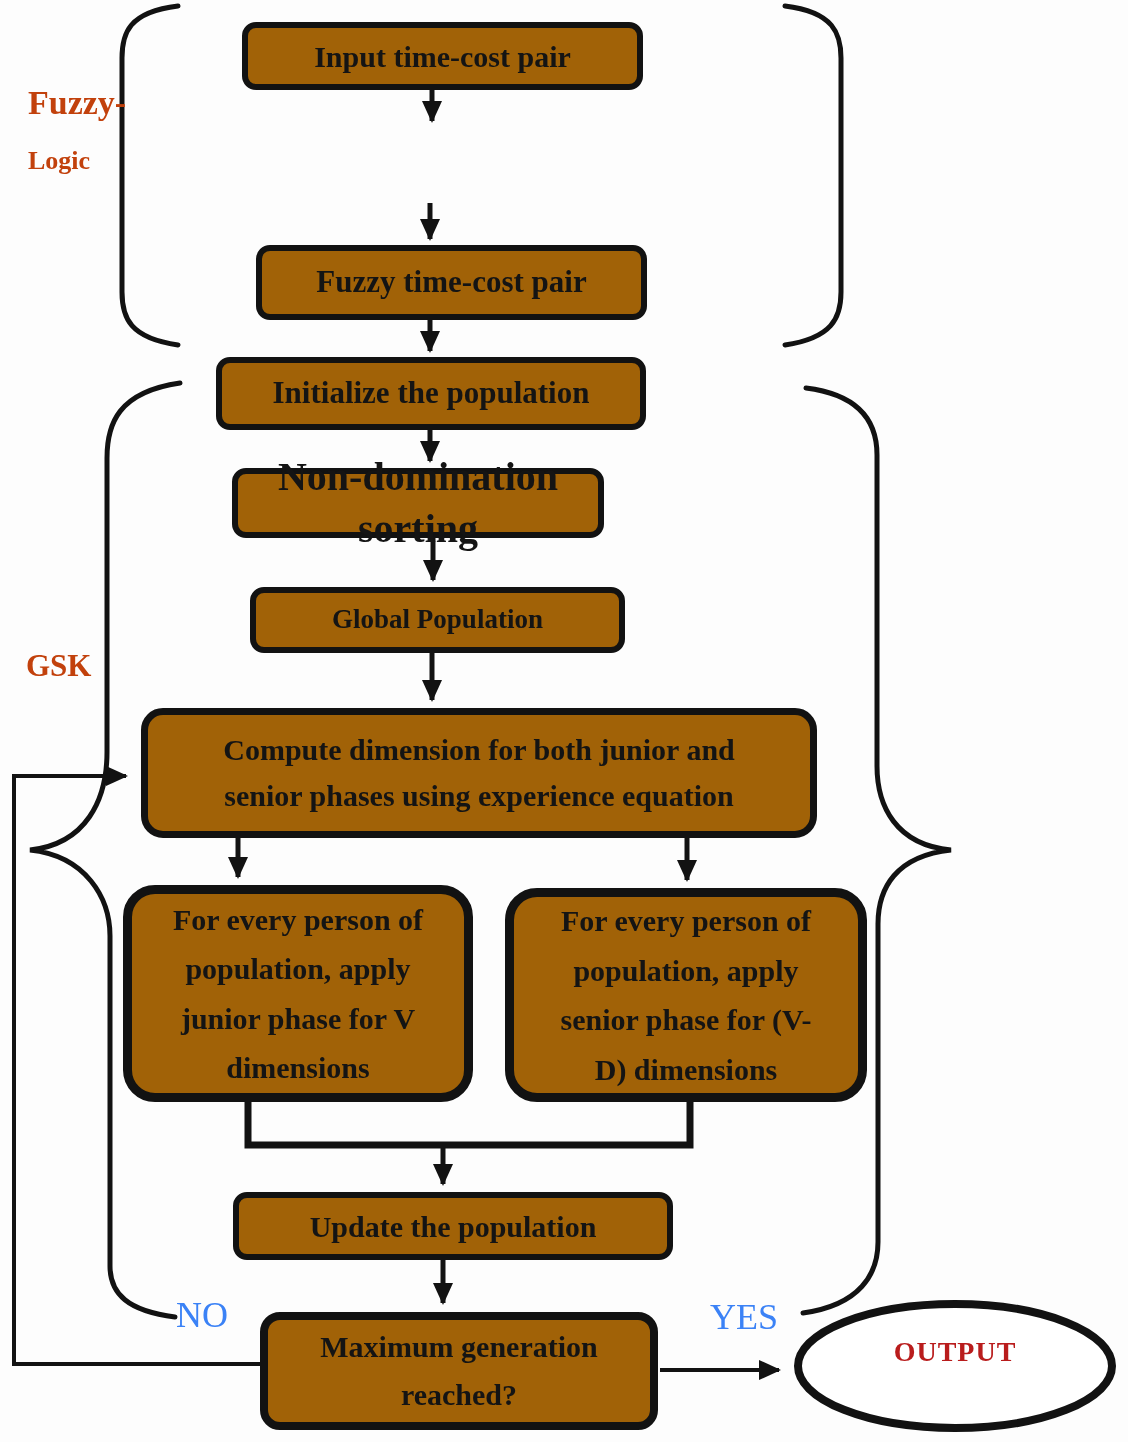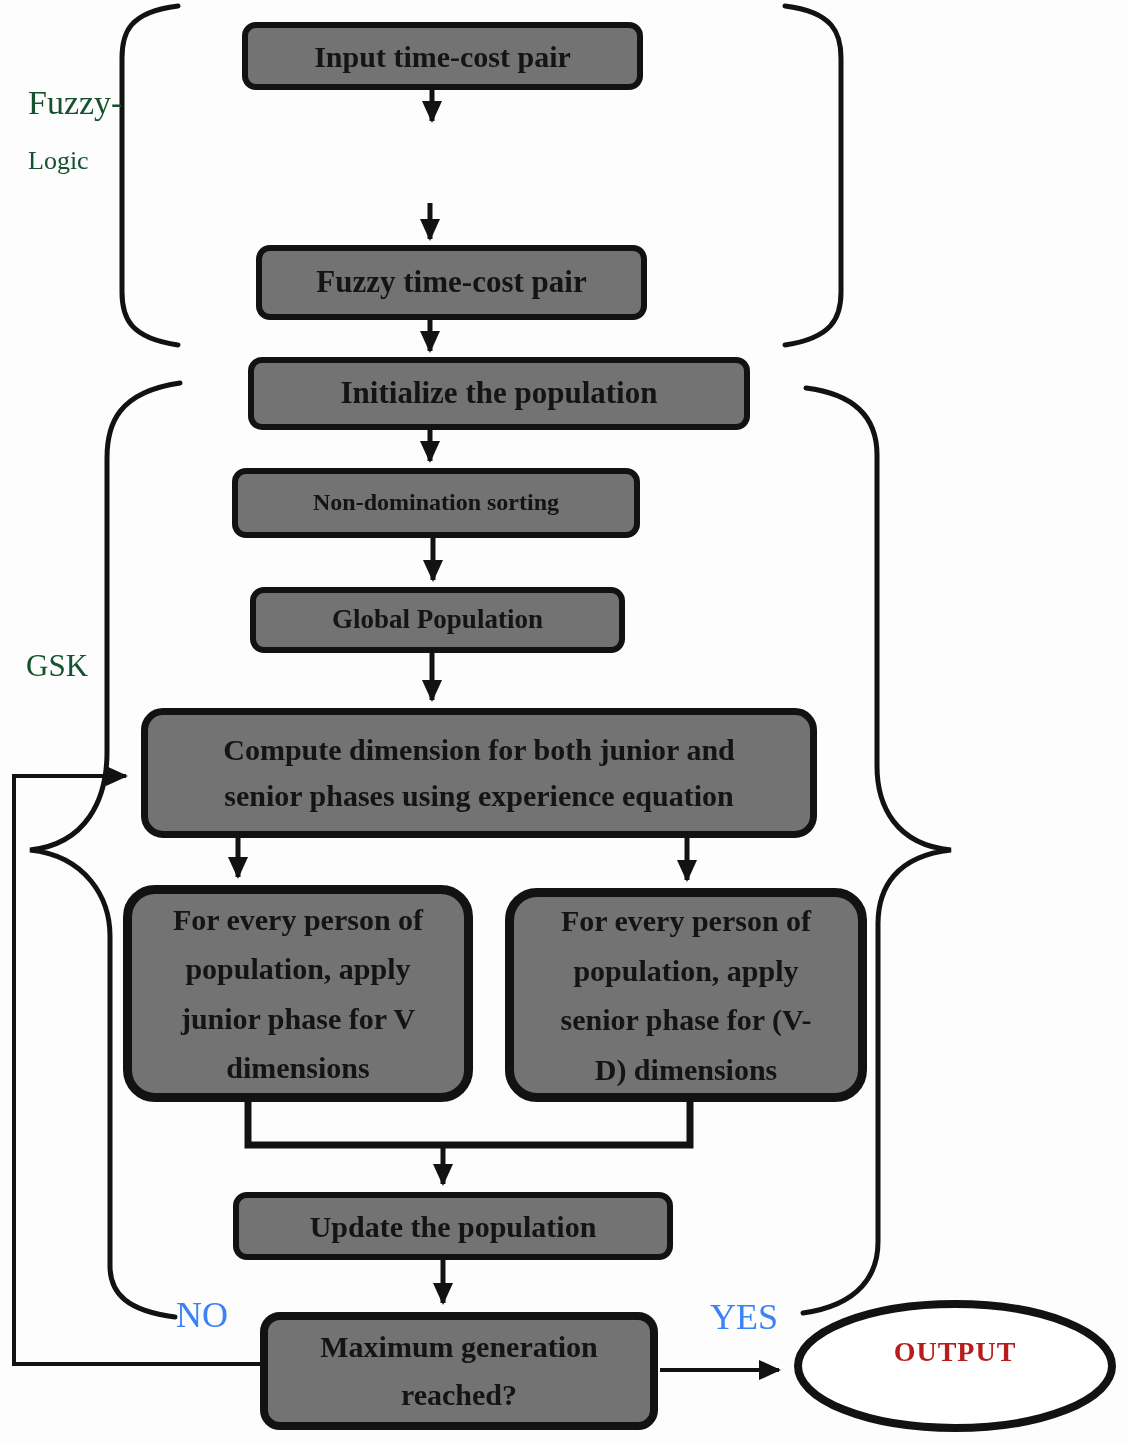--- a/index.html
+++ b/index.html
@@ -26,7 +26,7 @@
   .node {
     position: absolute;
     box-sizing: border-box;
-    background: #737373;
+    background: #a16207;
     border: 6px solid #121212;
     border-radius: 14px;
     display: flex;

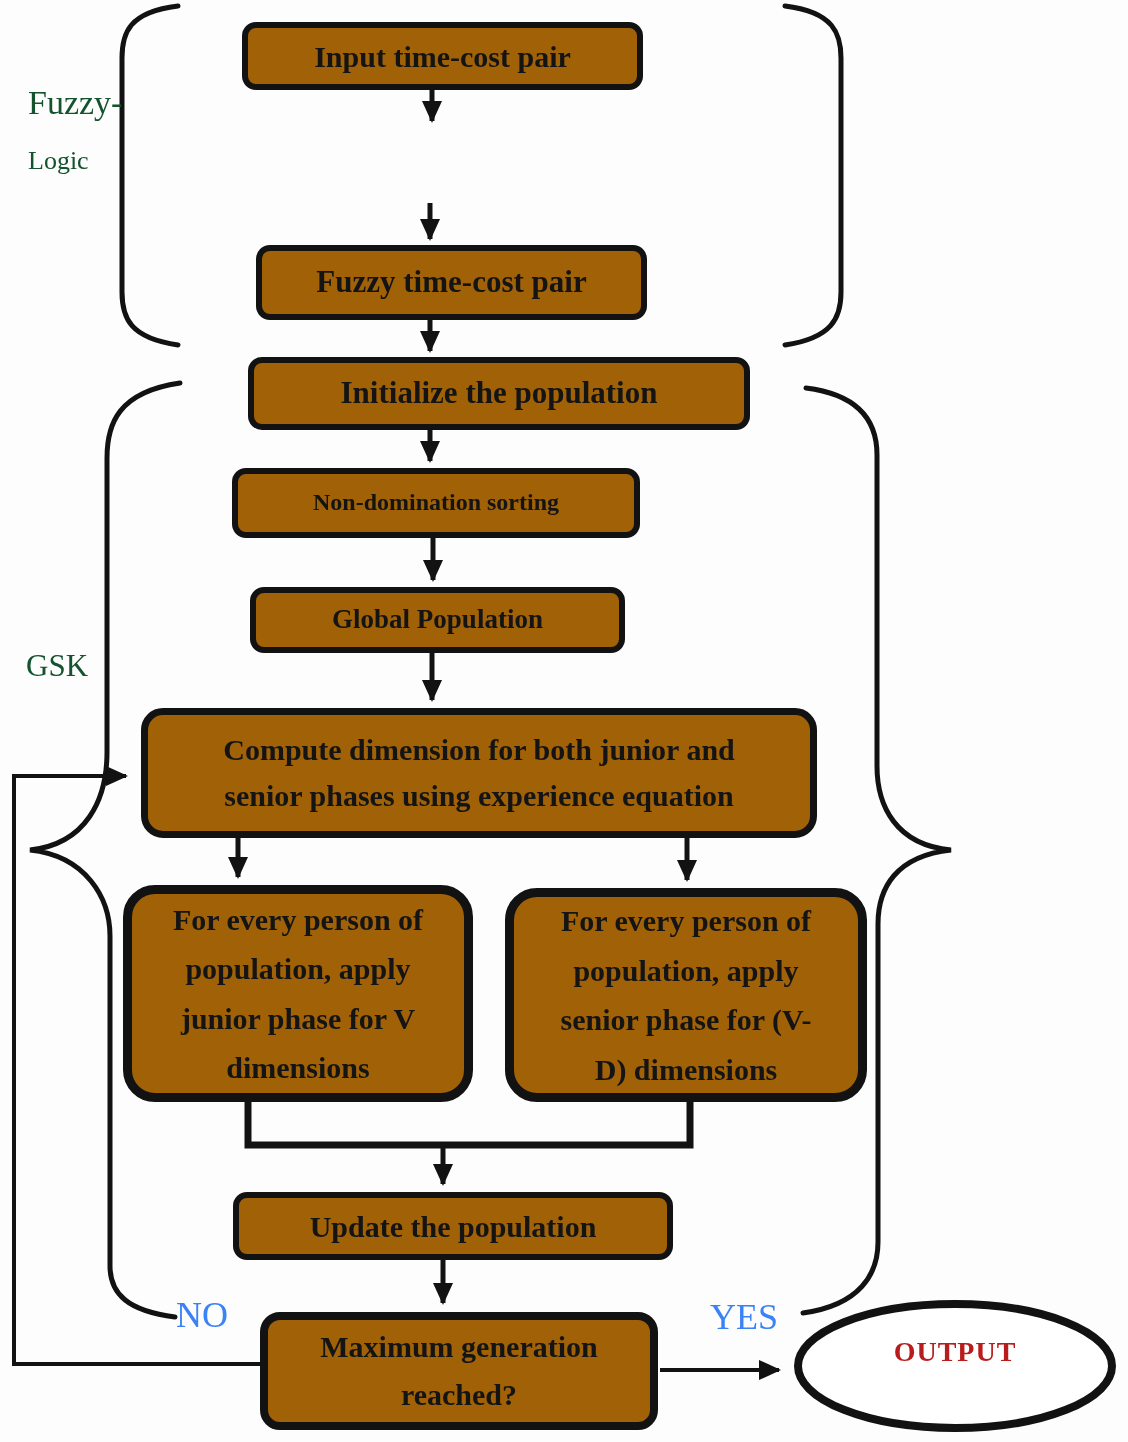--- a/index.html
+++ b/index.html
@@ -41,9 +41,9 @@
   }
   .side-label {
     position: absolute;
-    font-weight: 400;
+    font-weight: 700;
     font-size: 33px;
-    color: #14532d;
+    color: #c2410c;
     white-space: nowrap;
   }
   .edge-label {

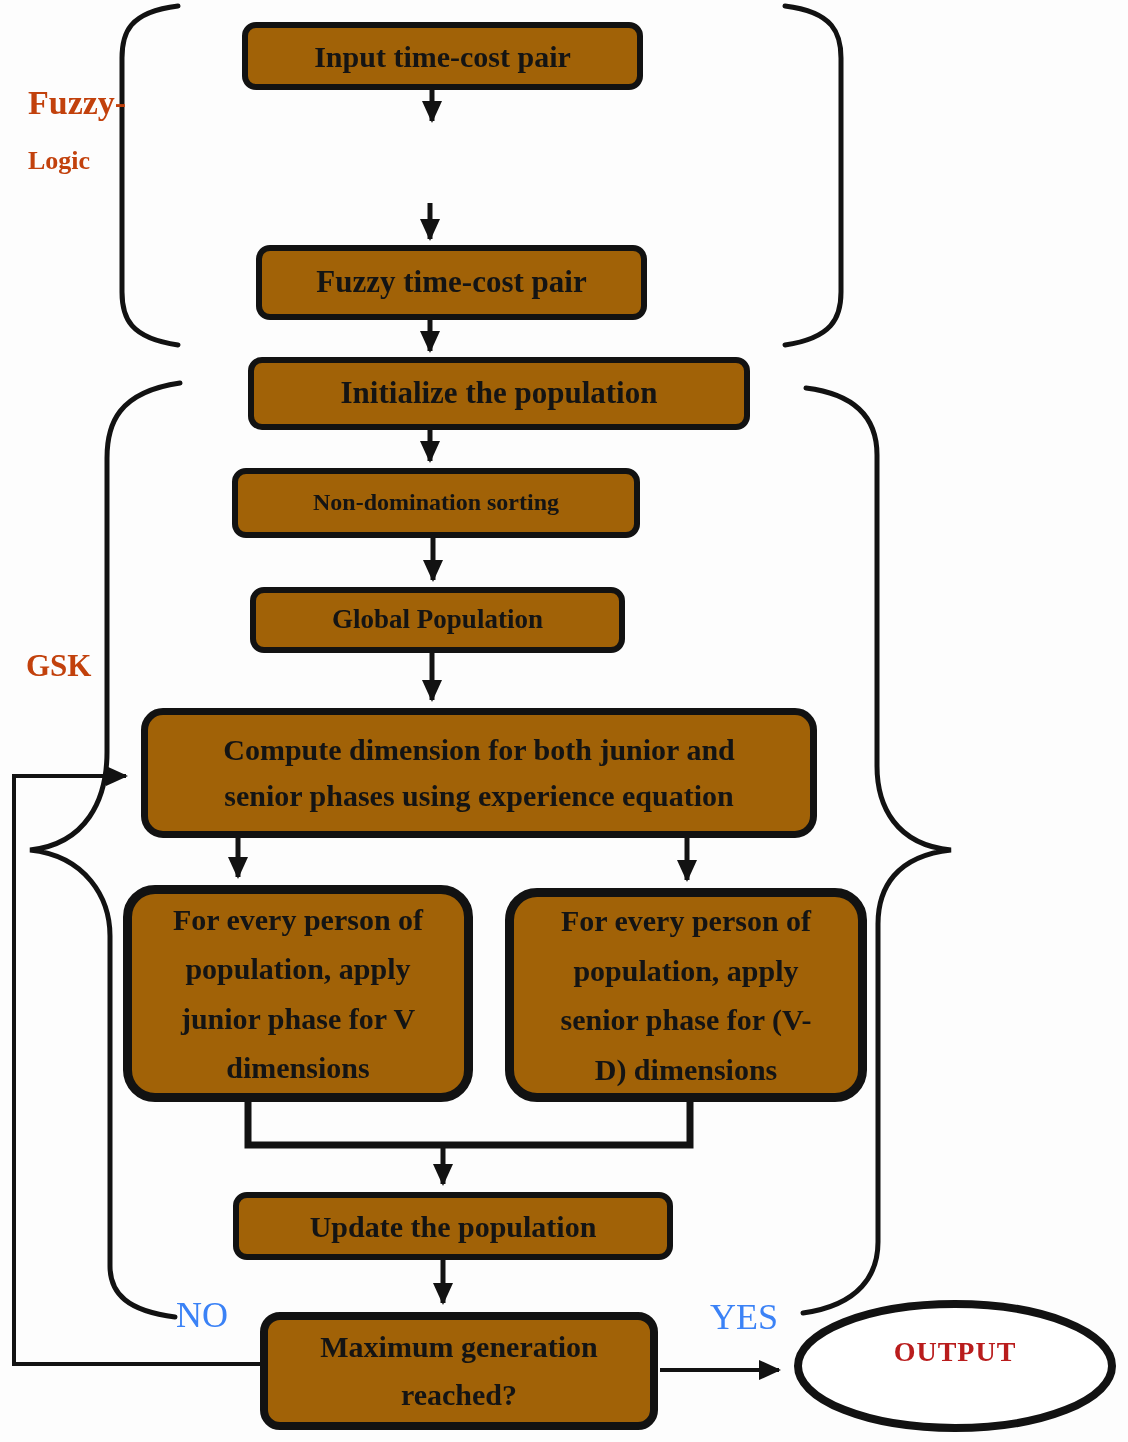--- a/index.html
+++ b/index.html
@@ -57,7 +57,7 @@
   #node-input      { left: 242px; top: 22px;  width: 401px; height: 68px; }
   #node-framework  { left: 233px; top: 127px; width: 419px; height: 76px; font-size: 31px; }
   #node-fuzzy-pair { left: 256px; top: 245px; width: 391px; height: 75px; font-size: 31px; }
-  #node-initialize { left: 248px; top: 357px; width: 502px; height: 73px; font-size: 31px; }
+  #node-initialize { left: 216px; top: 357px; width: 430px; height: 73px; font-size: 31px; }
   #node-sorting    { left: 232px; top: 468px; width: 408px; height: 70px; font-size: 24px; }
   #node-global     { left: 250px; top: 587px; width: 375px; height: 66px; font-size: 27px; }
   #node-compute    { left: 141px; top: 708px; width: 676px; height: 130px;

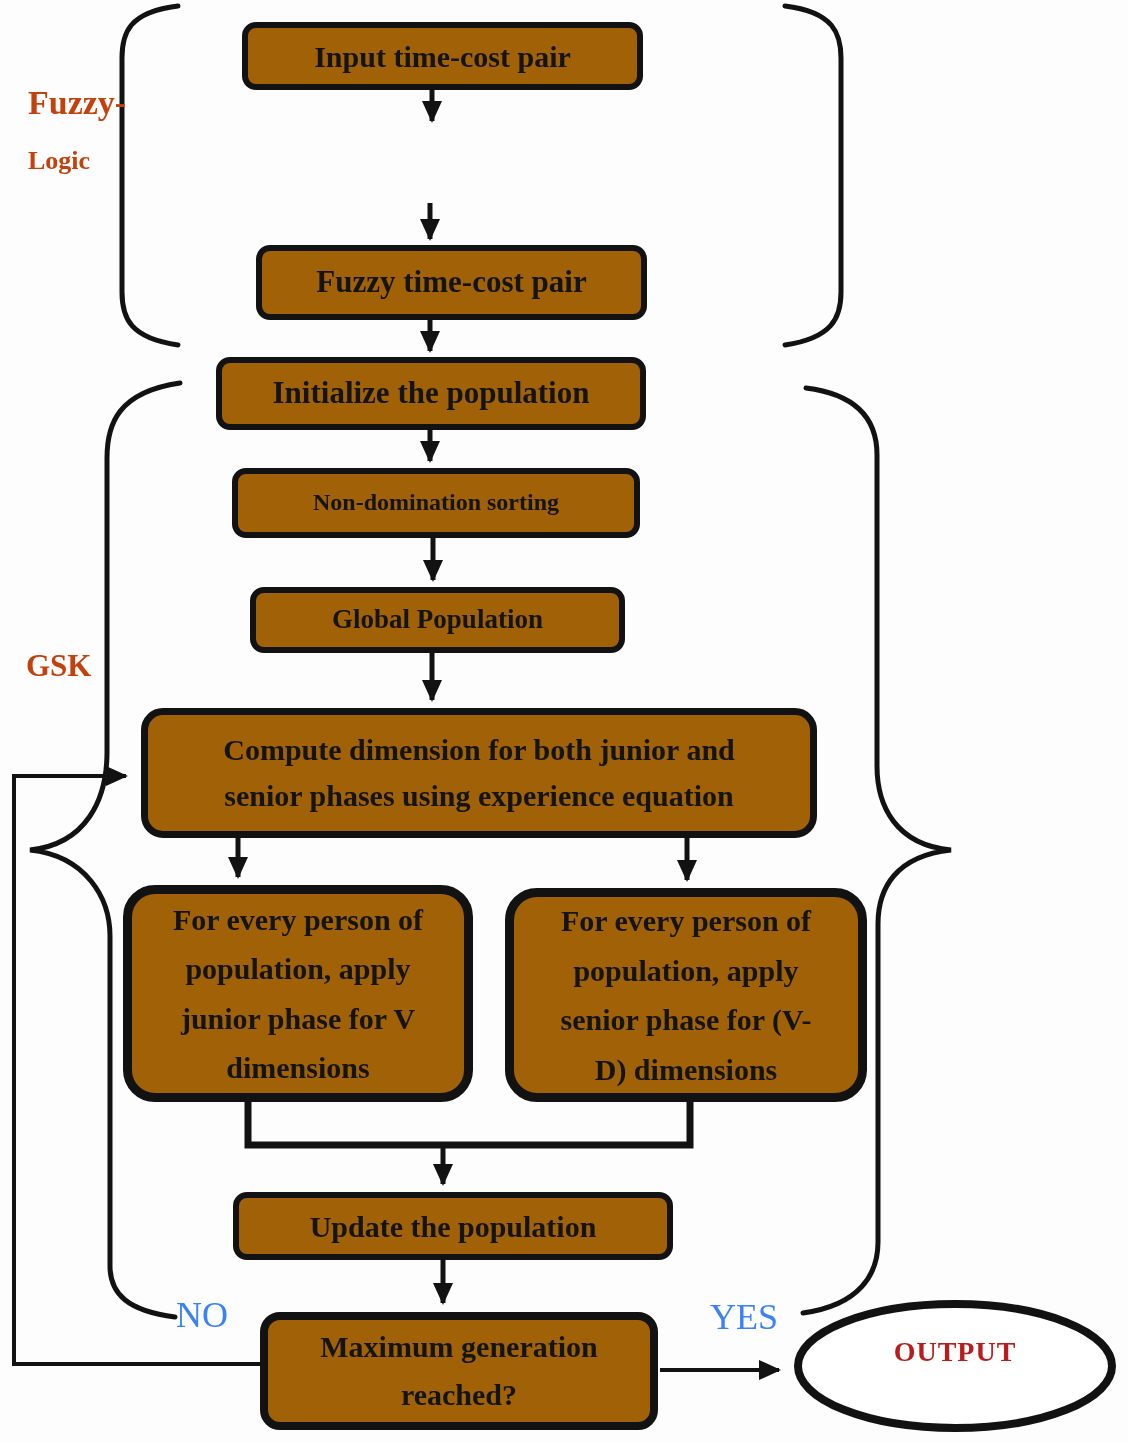--- a/index.html
+++ b/index.html
@@ -58,7 +58,7 @@
   #node-framework  { left: 233px; top: 127px; width: 419px; height: 76px; font-size: 31px; }
   #node-fuzzy-pair { left: 256px; top: 245px; width: 391px; height: 75px; font-size: 31px; }
   #node-initialize { left: 216px; top: 357px; width: 430px; height: 73px; font-size: 31px; }
-  #node-sorting    { left: 232px; top: 468px; width: 408px; height: 70px; font-size: 24px; }
+  #node-sorting    { left: 232px; top: 468px; width: 372px; height: 70px; font-size: 40px; }
   #node-global     { left: 250px; top: 587px; width: 375px; height: 66px; font-size: 27px; }
   #node-compute    { left: 141px; top: 708px; width: 676px; height: 130px;
                      border-width: 7px; border-radius: 22px; line-height: 1.55; }

